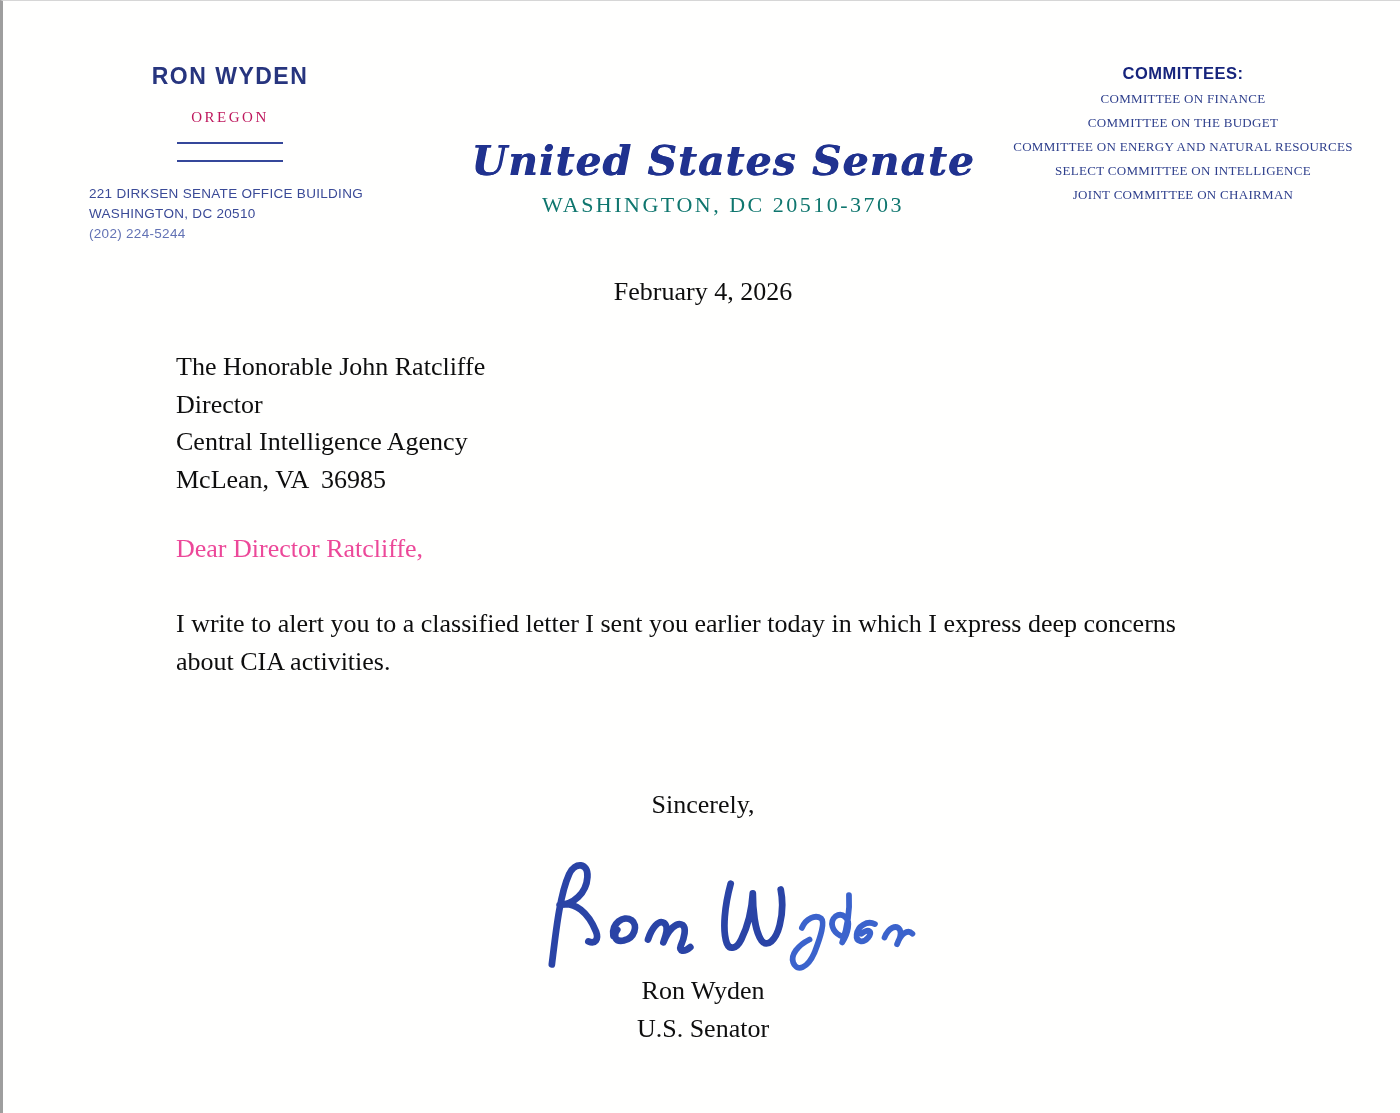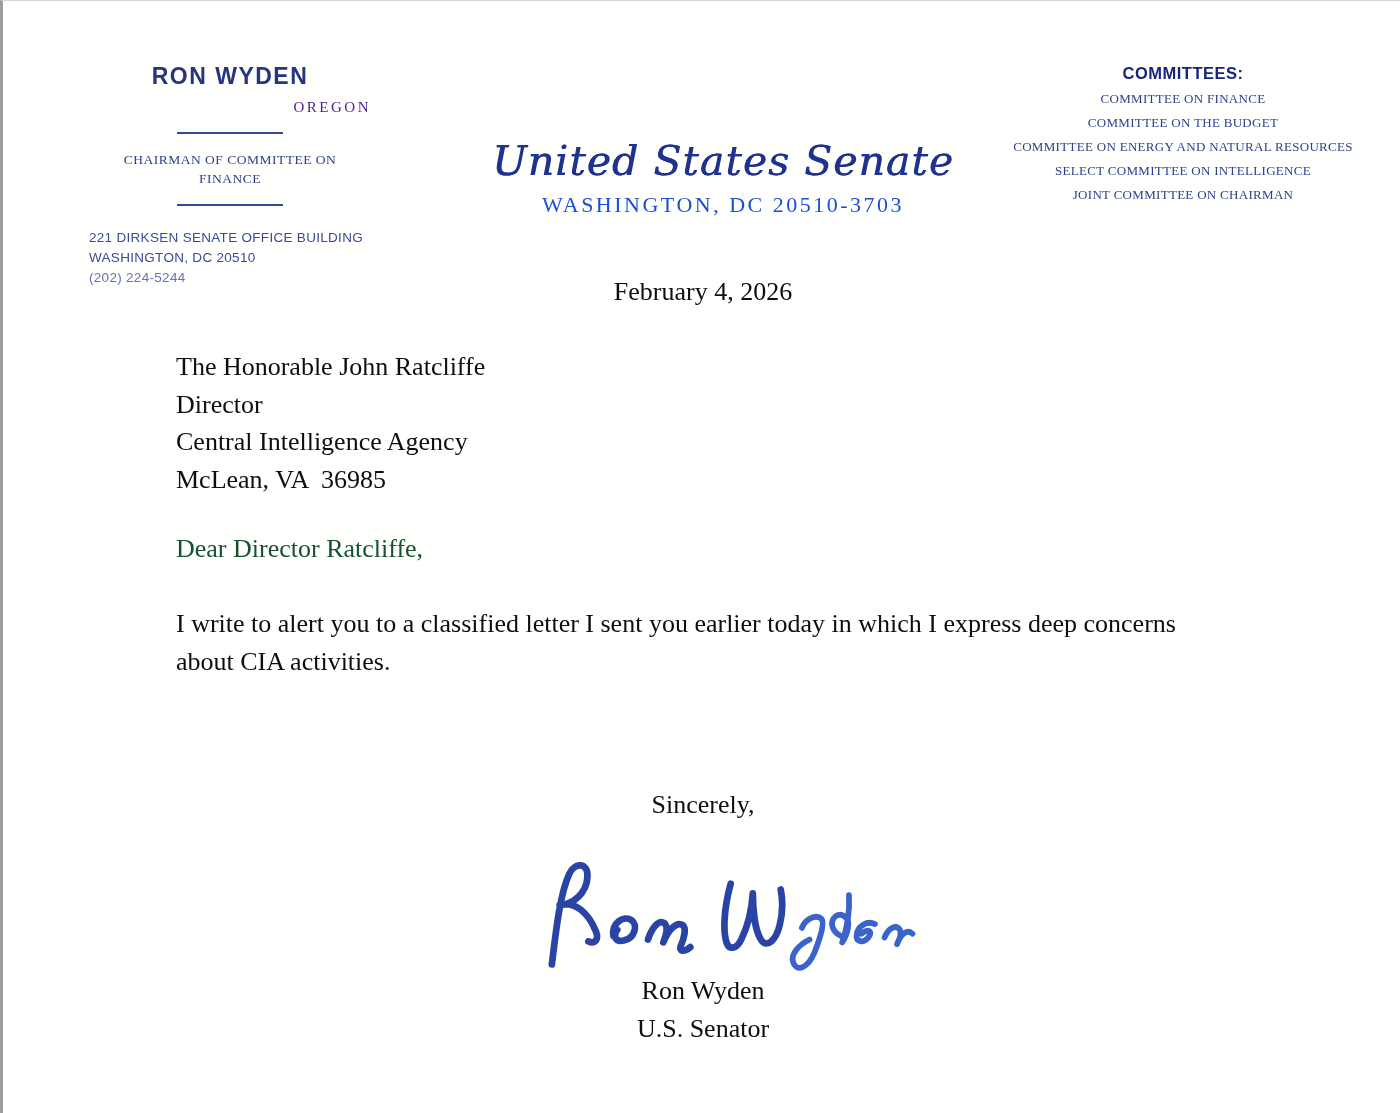--- a/index.html
+++ b/index.html
@@ -25,8 +25,8 @@
     color:#27357e;
   }
   .lh-left .sender-state {
-    margin-top:9px;
-    font-size:15px; letter-spacing:2.5px; color:#4c1d95;text-align:right;
+    margin-top:19px;
+    font-size:15px; letter-spacing:2.5px; color:#be185d;
   }
   .lh-rule {
     width:106px; height:0; margin:16px auto 0 auto;

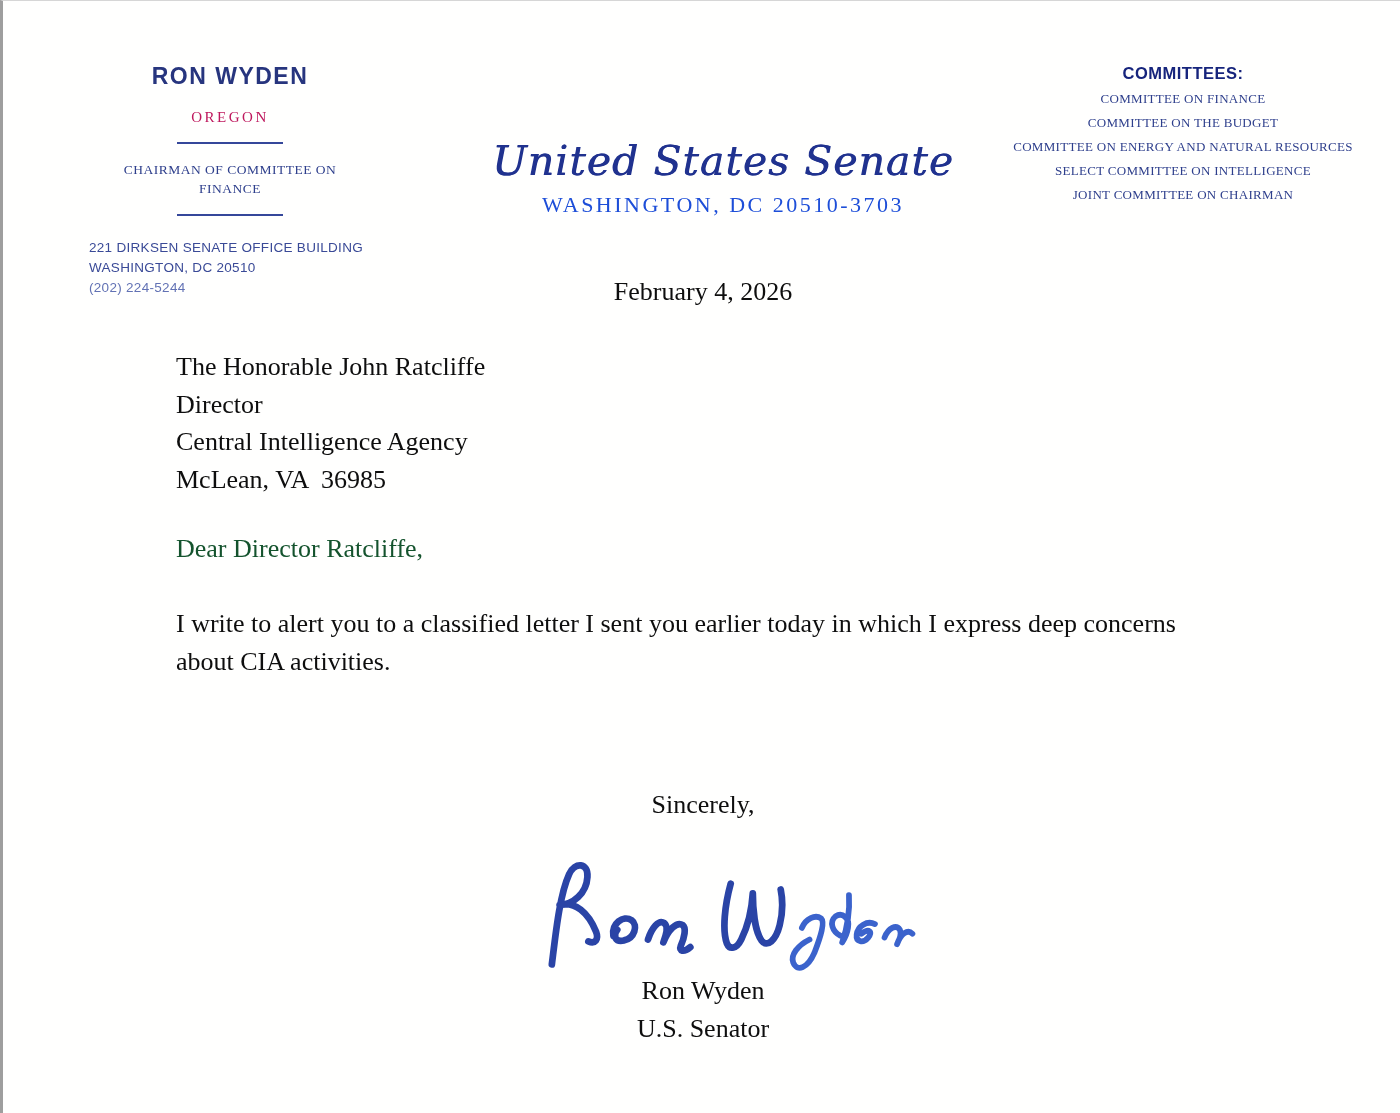--- a/index.html
+++ b/index.html
@@ -125,10 +125,6 @@
     <div class="sender-name">RON WYDEN</div>
     <div class="sender-state">OREGON</div>
     <div class="lh-rule"></div>
-    <div class="sender-title">
-      <div>CHAIRMAN OF COMMITTEE ON</div>
-      <div>FINANCE</div>
-    </div>
     <div class="lh-rule"></div>
     <div class="sender-address">
       <div>221 DIRKSEN SENATE OFFICE BUILDING</div>

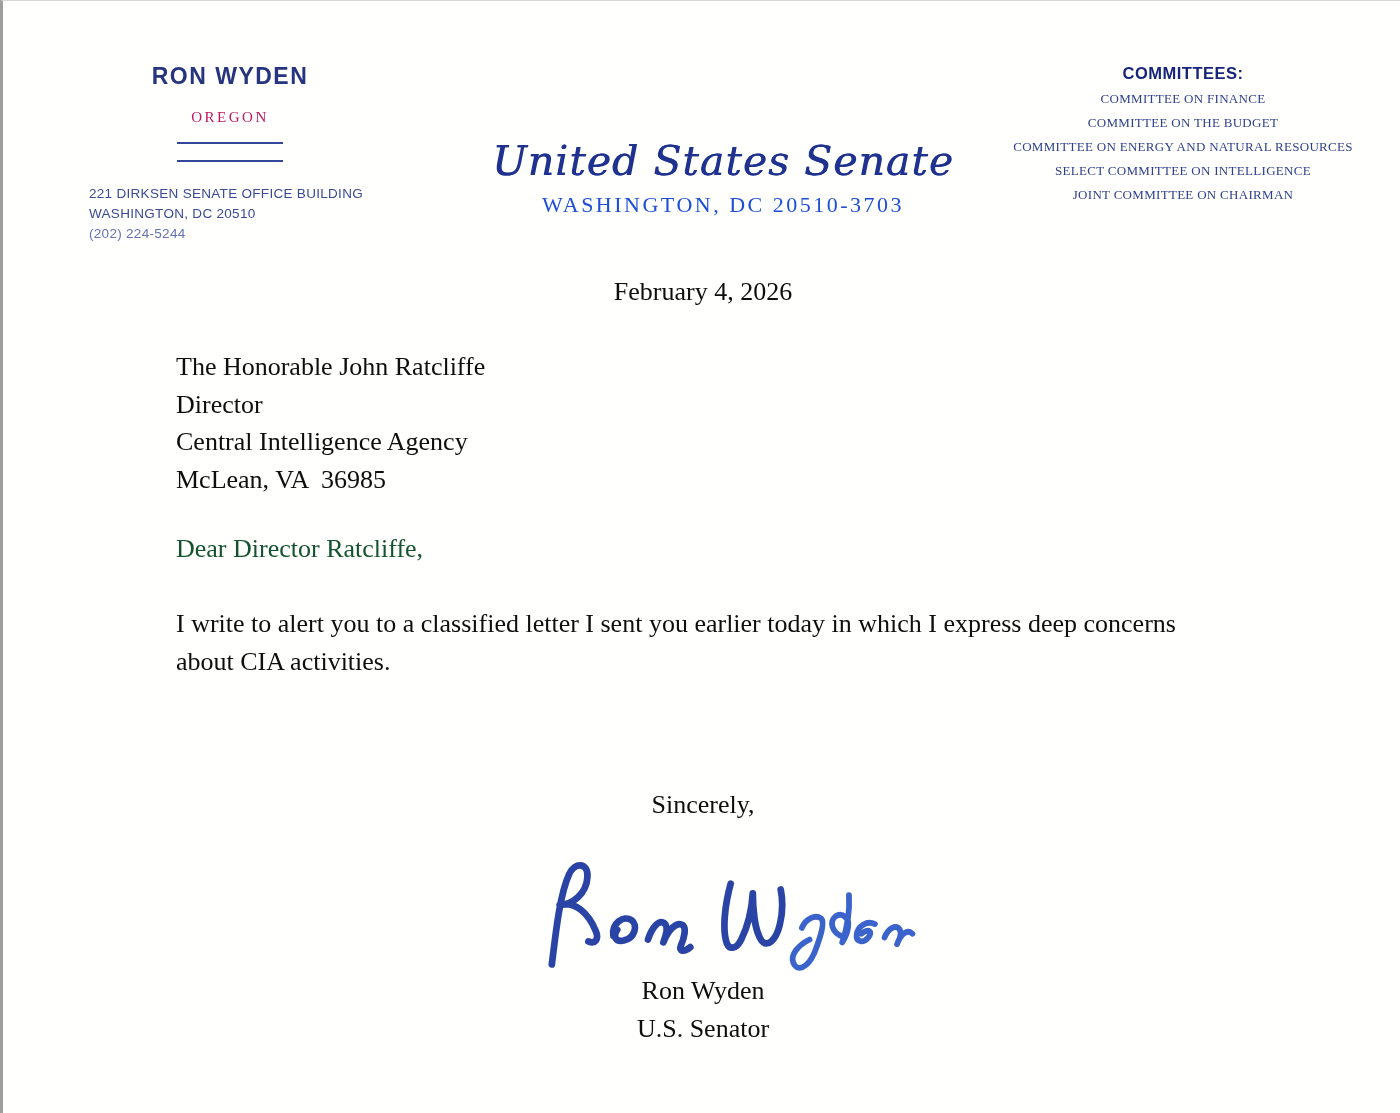--- a/index.html
+++ b/index.html
@@ -52,7 +52,7 @@
   }
   .senate-title {
     font-family:"DejaVu Serif", serif;
-    font-size:41px; font-weight:normal; font-style:italic;
+    font-size:41px; font-weight:bold; font-style:italic;
     letter-spacing:1px;
     color:#20328f;
     text-shadow:0.6px 0 0 #20328f;

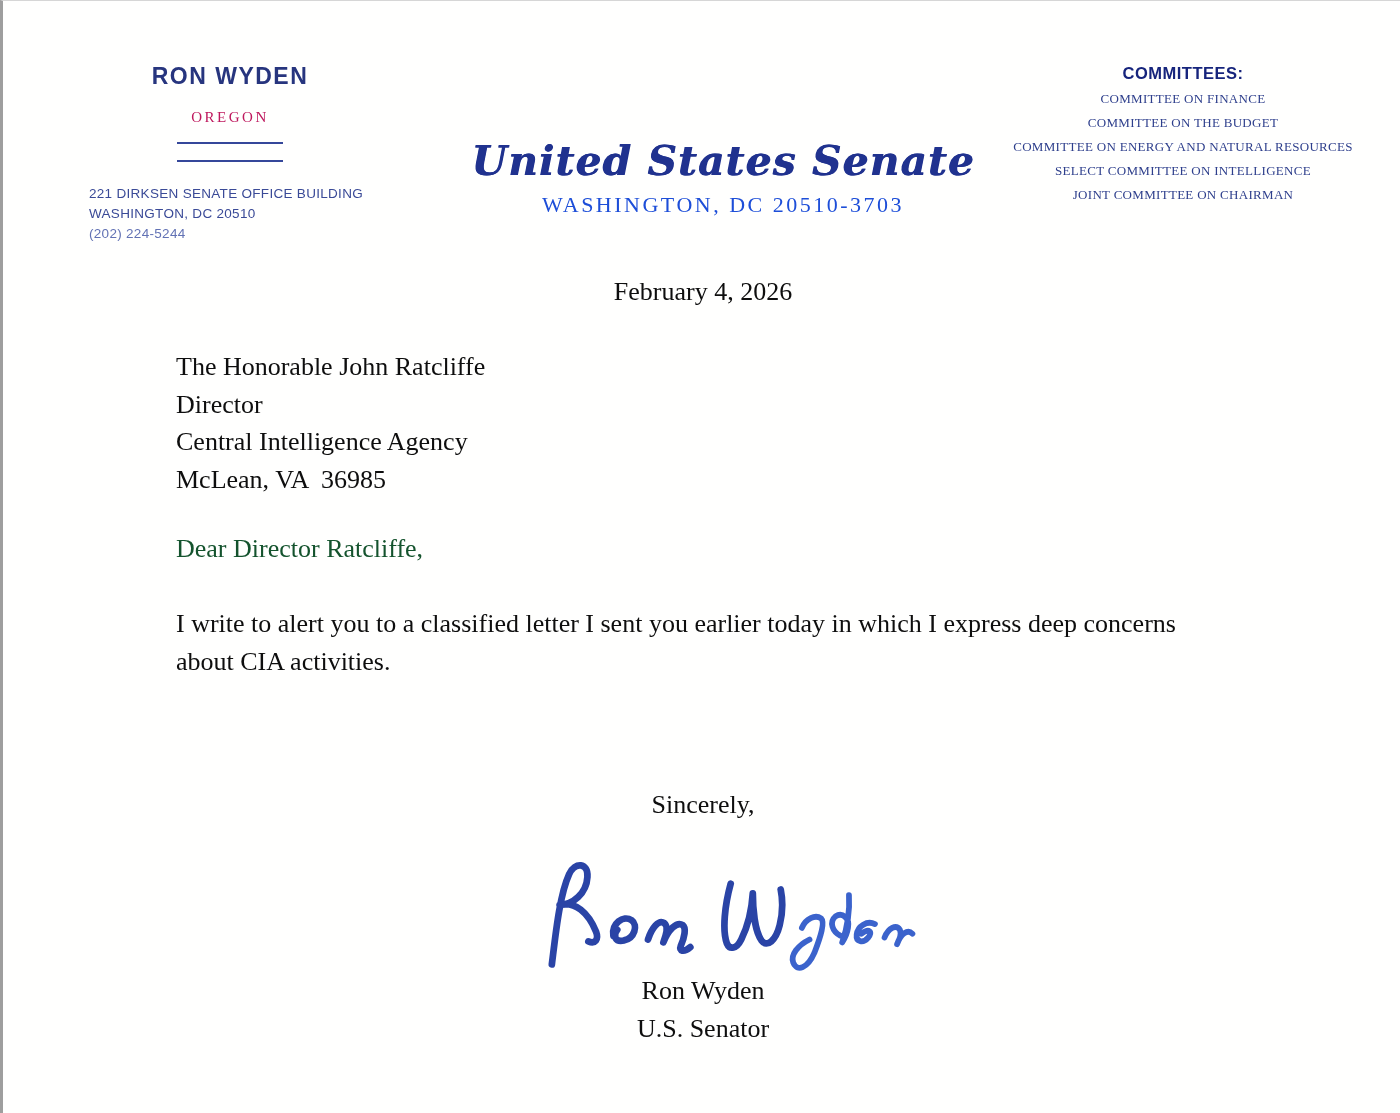--- a/index.html
+++ b/index.html
@@ -60,7 +60,7 @@
   .senate-subtitle {
     margin-top:7px;
     font-size:22px; letter-spacing:2.5px;
-    color:#1d4ed8;
+    color:#0f766e;
   }
 
   

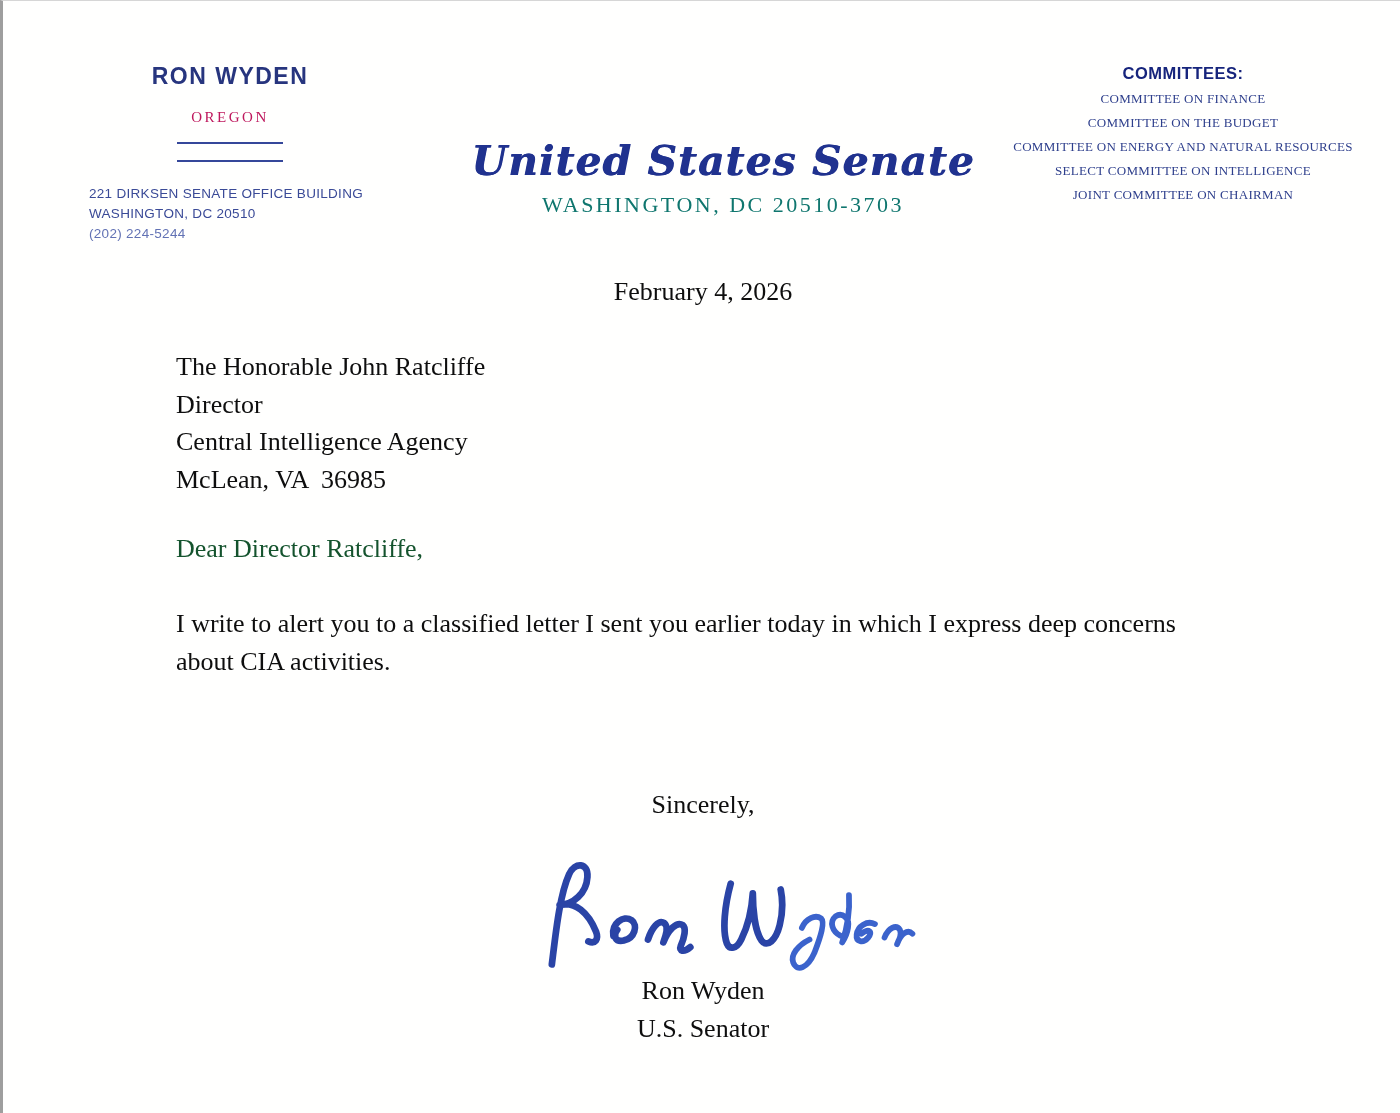--- a/index.html
+++ b/index.html
@@ -92,7 +92,7 @@
   .recipient-block .pre { white-space:pre; }
   .salutation {
     position:absolute; left:173px; top:533px;
-    font-size:26px; color:#14532d;
+    font-size:26px; color:#ec4899;
   }
   .para-1 {
     position:absolute; left:173px; top:604px; width:1060px;

